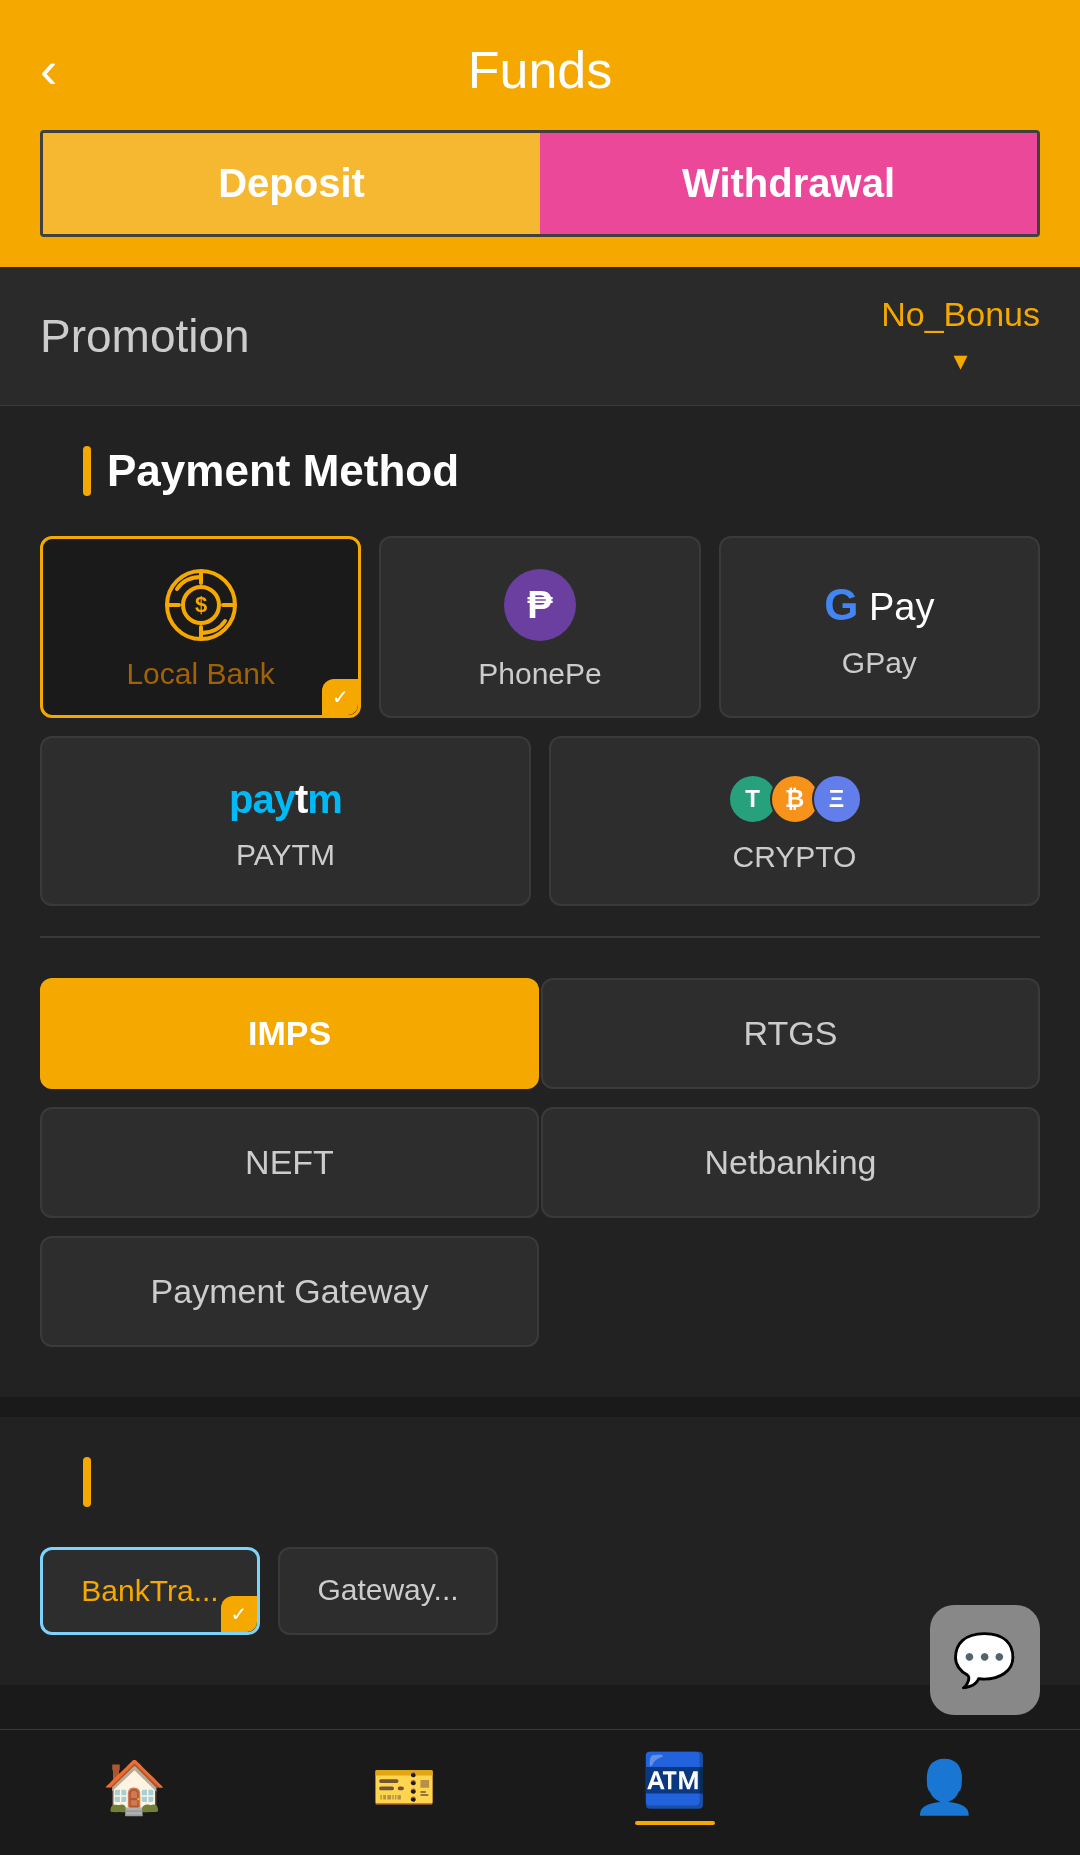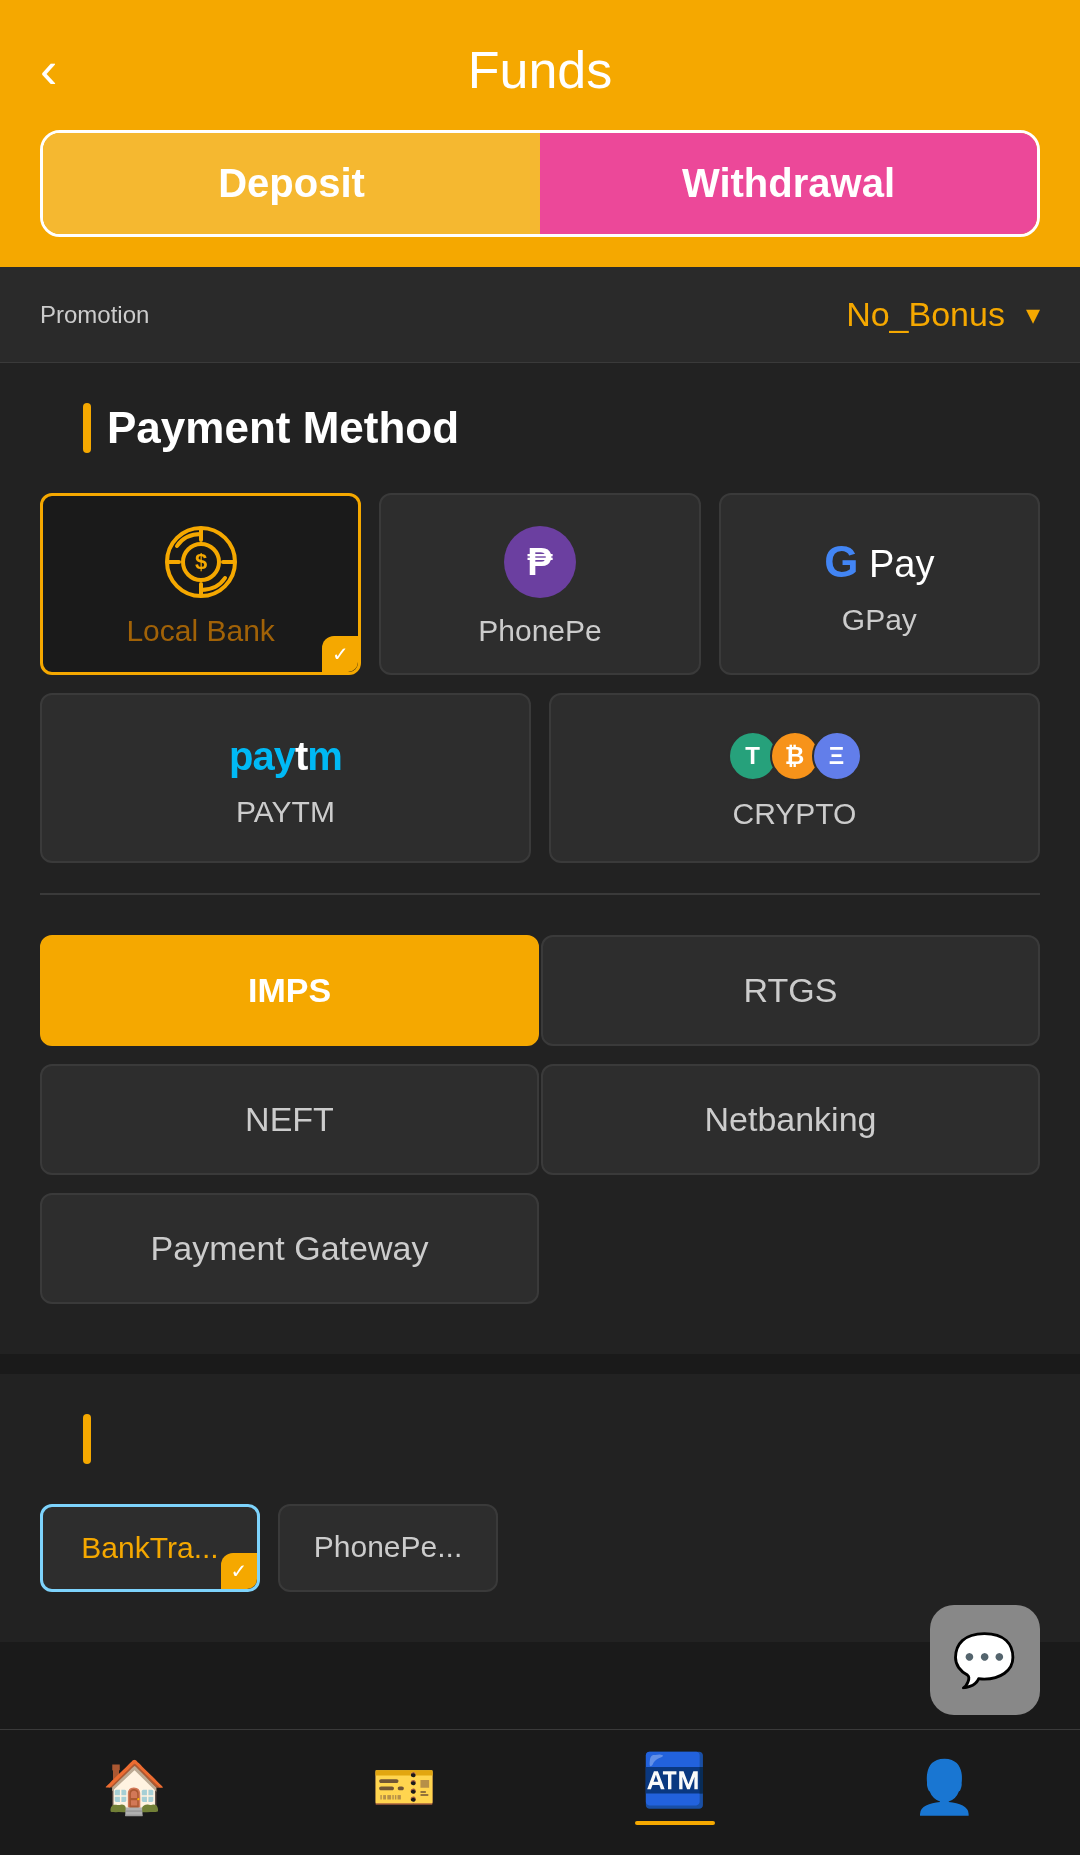--- a/index.html
+++ b/index.html
@@ -44,9 +44,9 @@
     }
     .tab-group {
       display: flex;
-      border-radius: 20px;
+      border-radius: 4px;
       overflow: hidden;
-      border: 3px solid #ffffff;
+      border: 3px solid #404040;
     }
     .tab-btn {
       flex: 1;

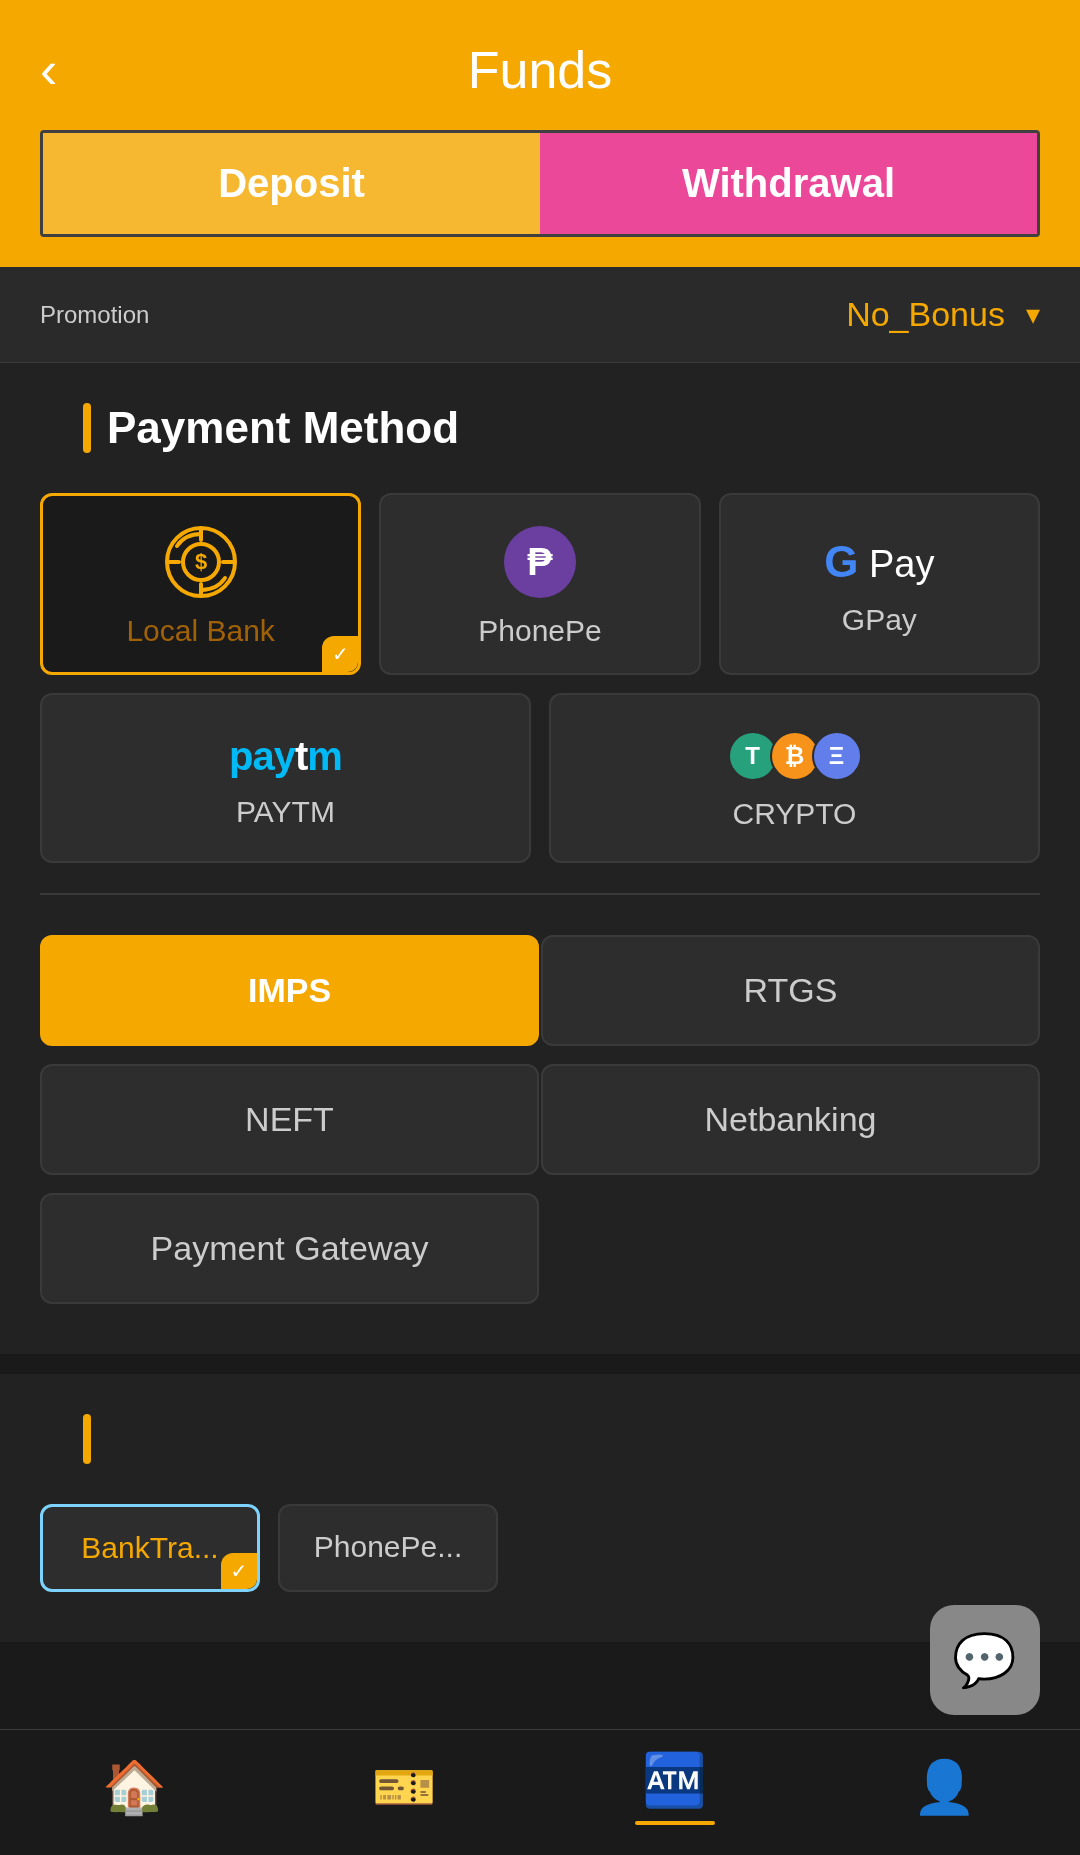--- a/index.html
+++ b/index.html
@@ -74,7 +74,7 @@
       border-bottom: 1px solid #3a3a3a;
     }
     .promo-label {
-      font-size: 24px;
+      font-size: 46px;
       color: #ccc;
     }
     .promo-value {

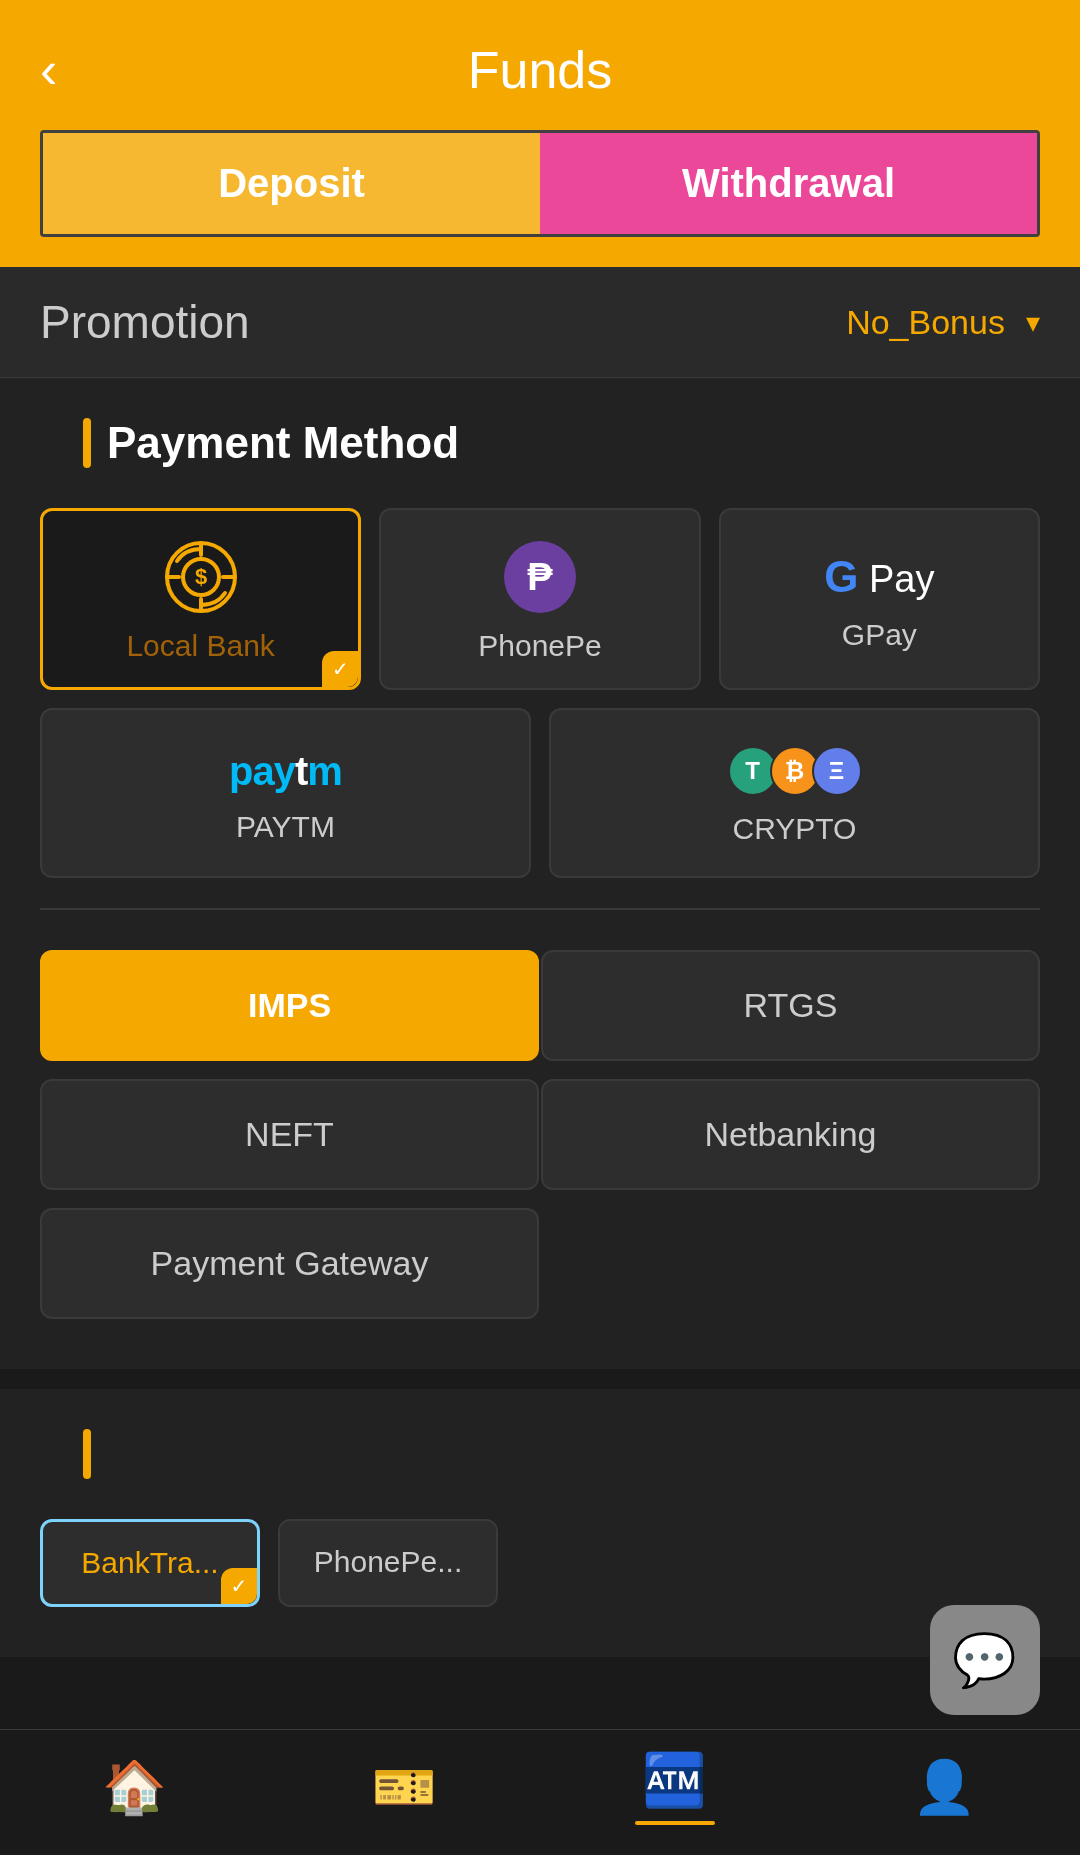--- a/index.html
+++ b/index.html
@@ -80,10 +80,11 @@
     .promo-value {
       display: flex;
       align-items: center;
-      gap: 21px;
+      gap: 10px;
       font-size: 34px;
       color: #f5a800;
       cursor: pointer;
+      flex-direction: column;
     }
     .chevron-icon {
       font-size: 28px;

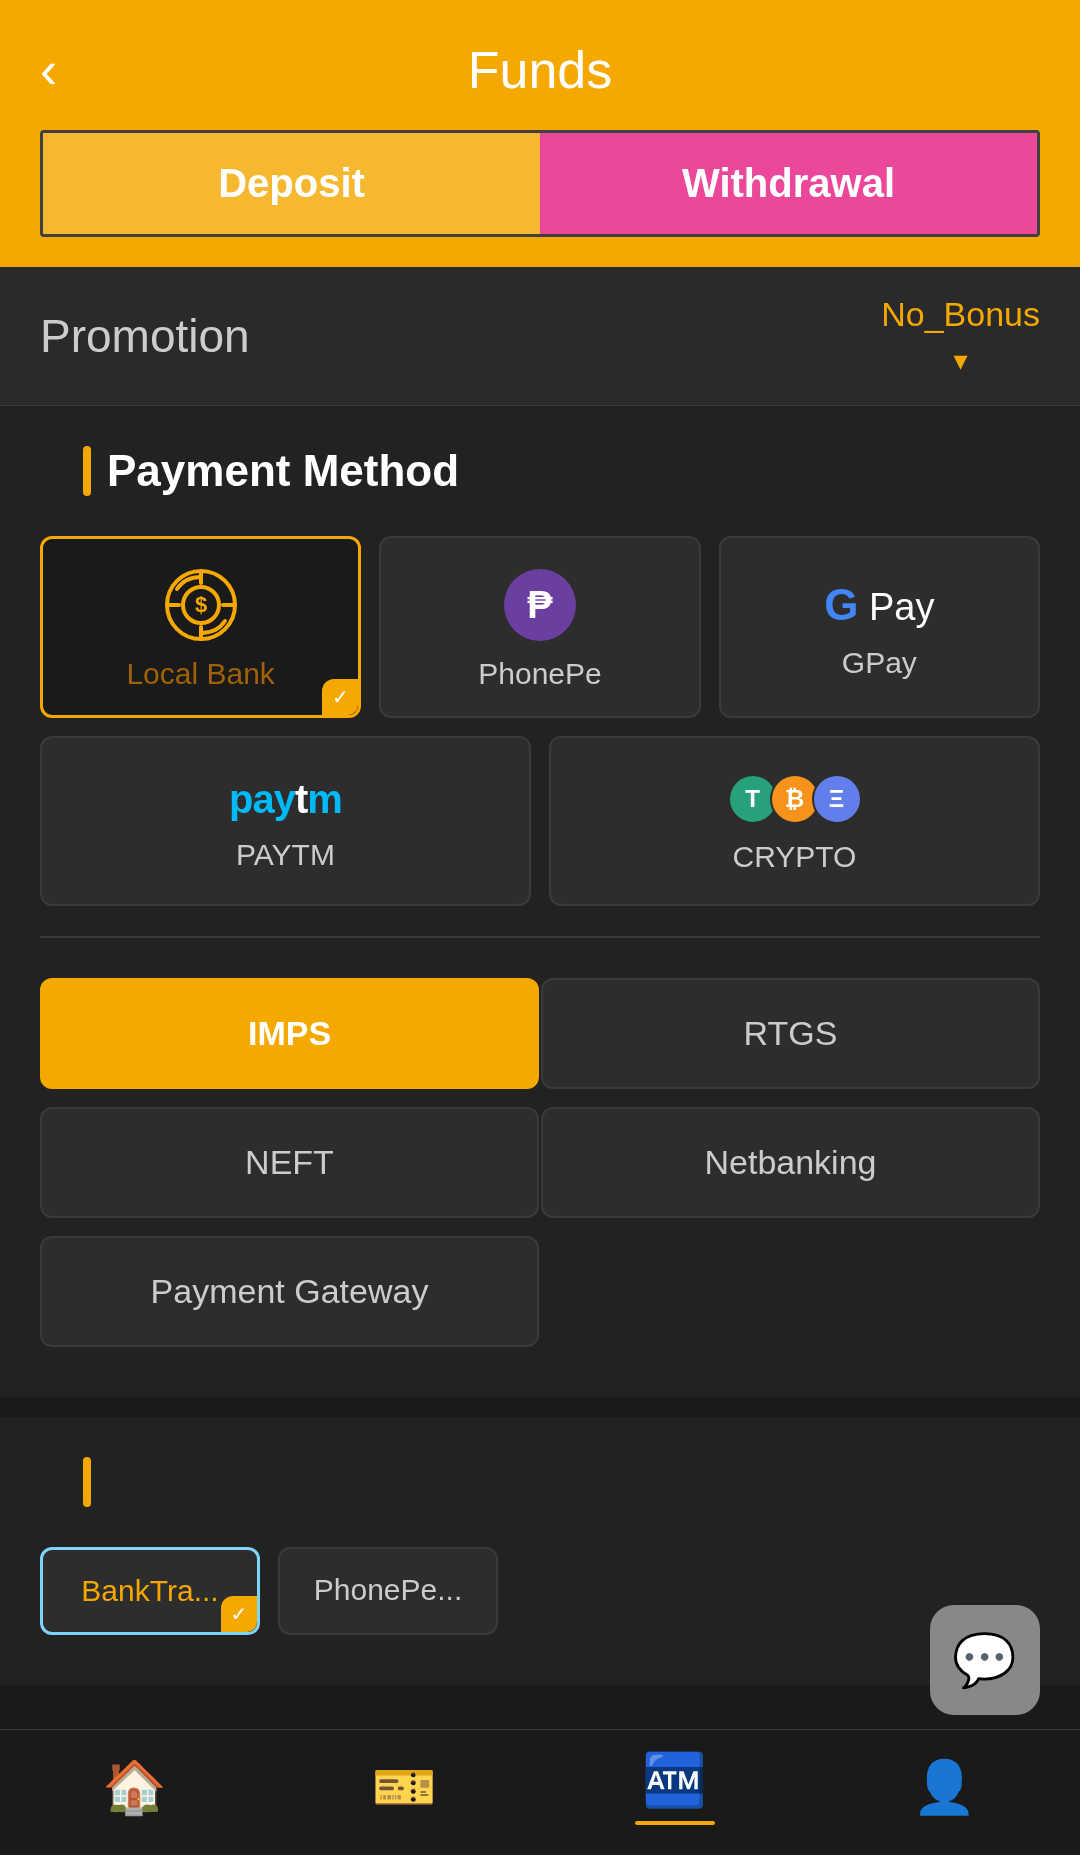--- a/index.html
+++ b/index.html
@@ -463,7 +463,7 @@
       <div class="check-badge">✓</div>
     </div>
     <div class="channel-card">
-      <span>PhonePe...</span>
+      <span>Gateway...</span>
     </div>
   </div>
 </div>

